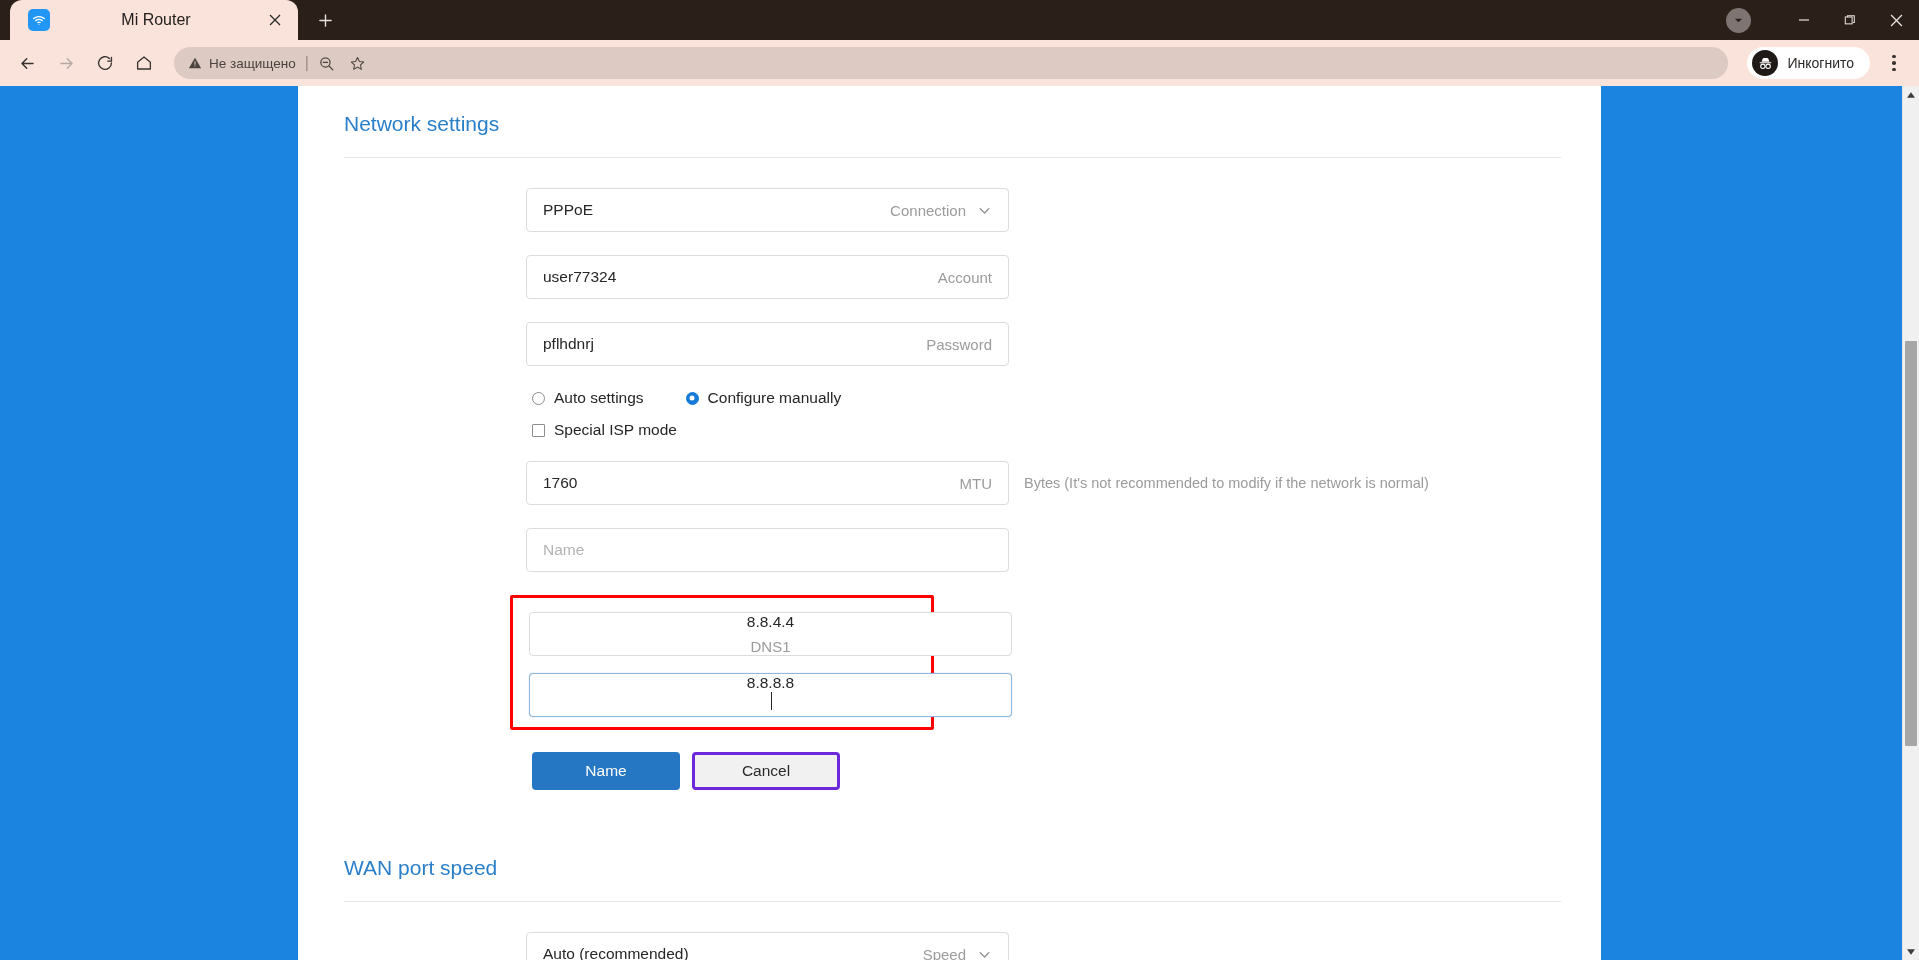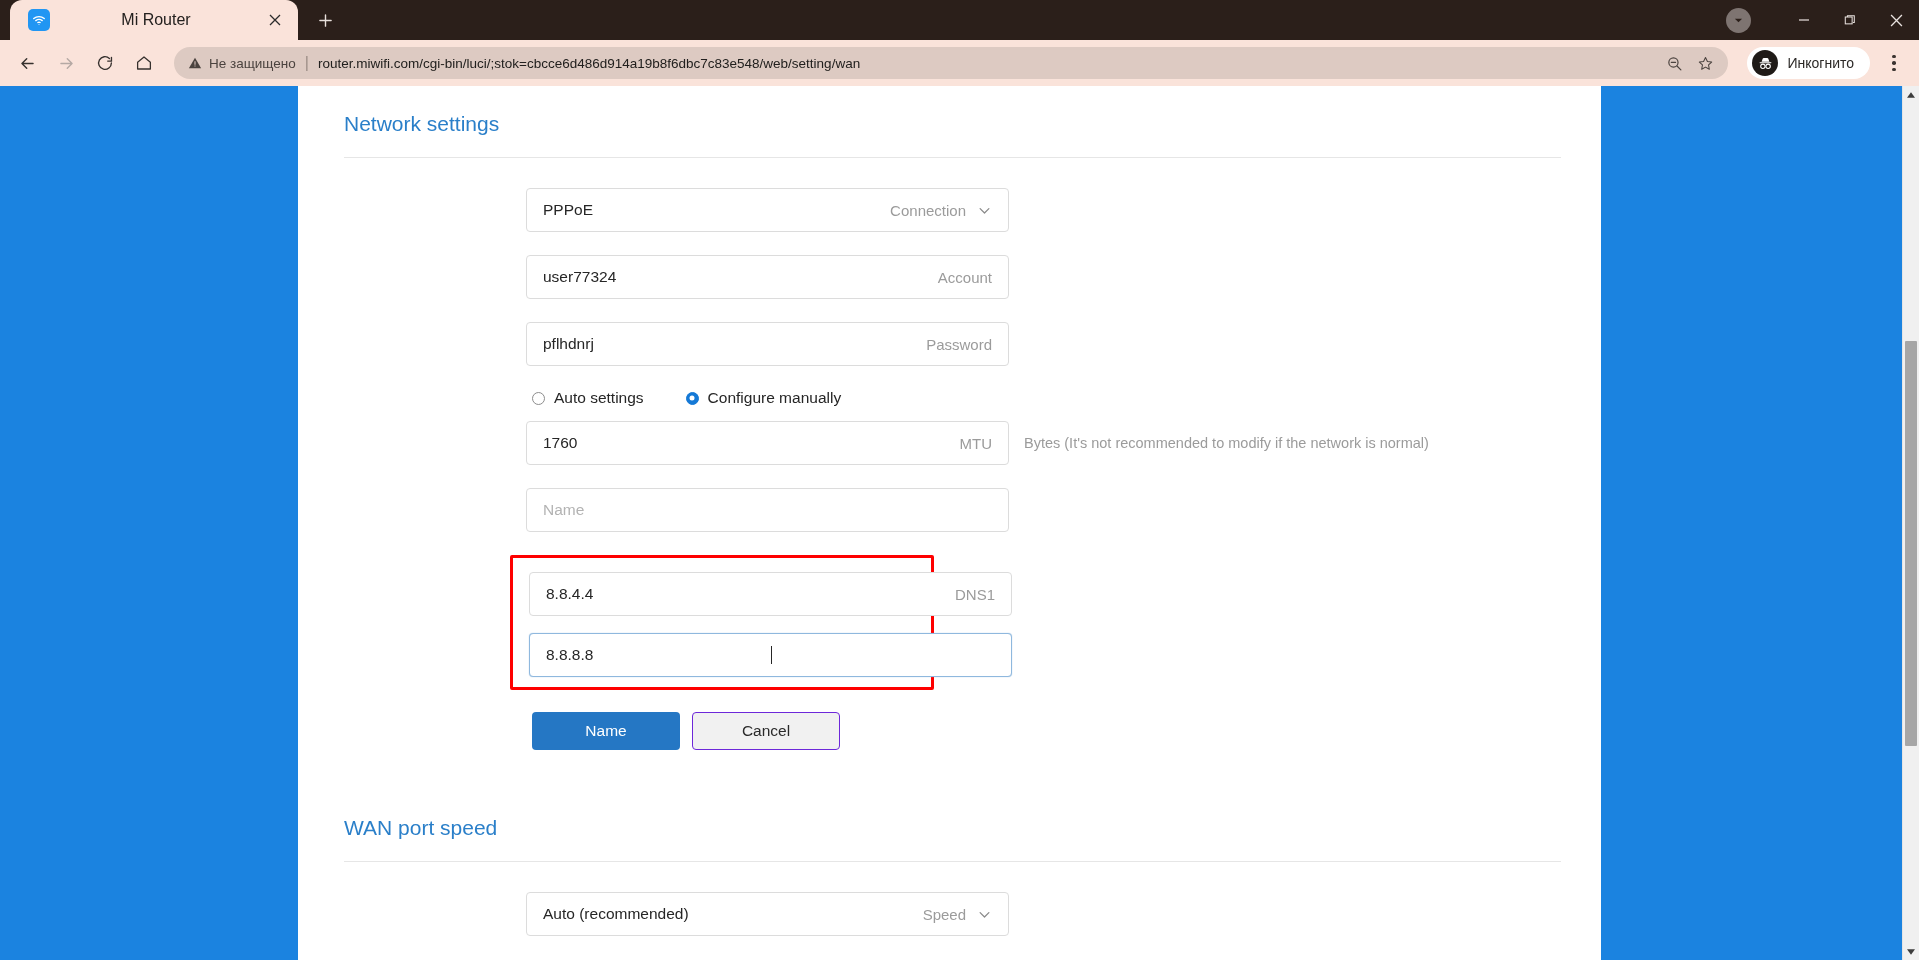--- a/index.html
+++ b/index.html
@@ -350,7 +350,6 @@
       <span>Не защищено</span>
     </span>
     <span class="omni-sep">|</span>
-    <span class="omni-url">router.miwifi.com/cgi-bin/luci/;stok=cbcce6d486d914a19b8f6dbc7c83e548/web/setting/wan</span>
     <span class="omni-right">
       <span>
         <svg width="17" height="17" viewBox="0 0 24 24" fill="none" stroke="#4b433f" stroke-width="1.7" stroke-linecap="round">

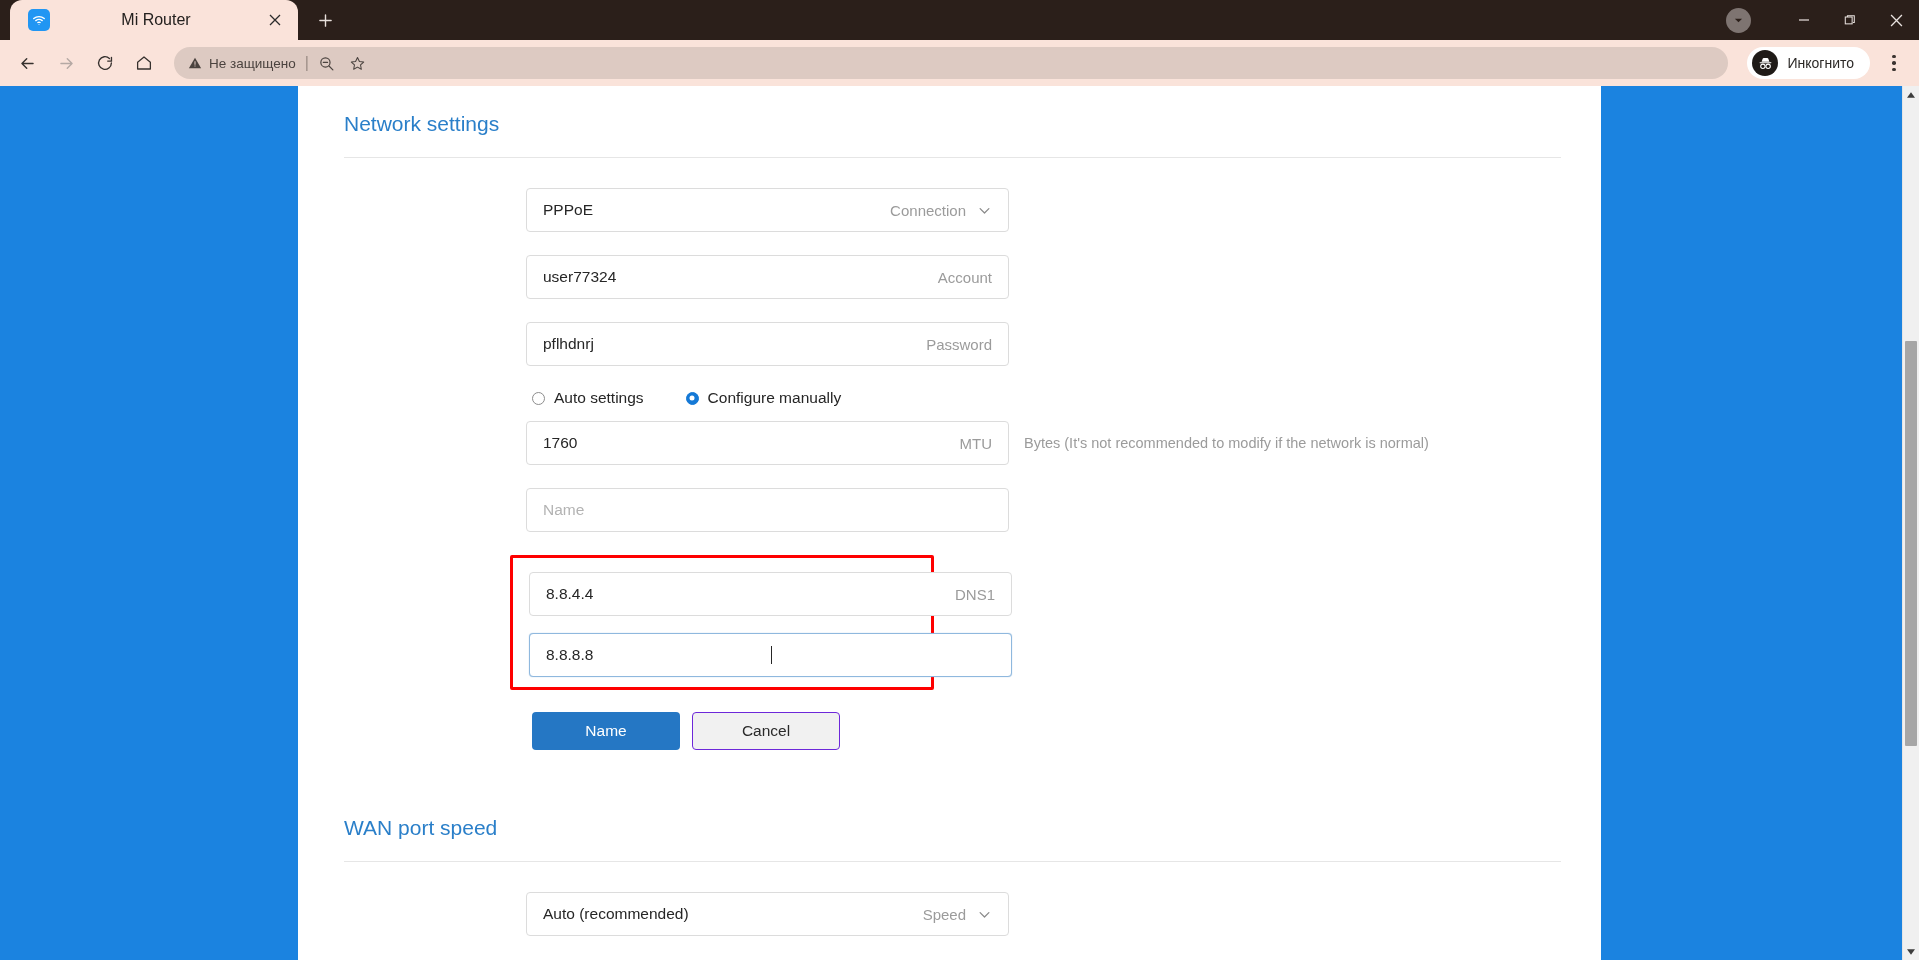--- a/index.html
+++ b/index.html
@@ -424,6 +424,10 @@
             </label>
           </div>
 
+          <label class="checkbox-row">
+            <span class="checkbox"></span>
+            <span class="choice-label">Special ISP mode</span>
+          </label>
 
           <div class="row-inline">
             <div class="field" style="margin-bottom:23px">

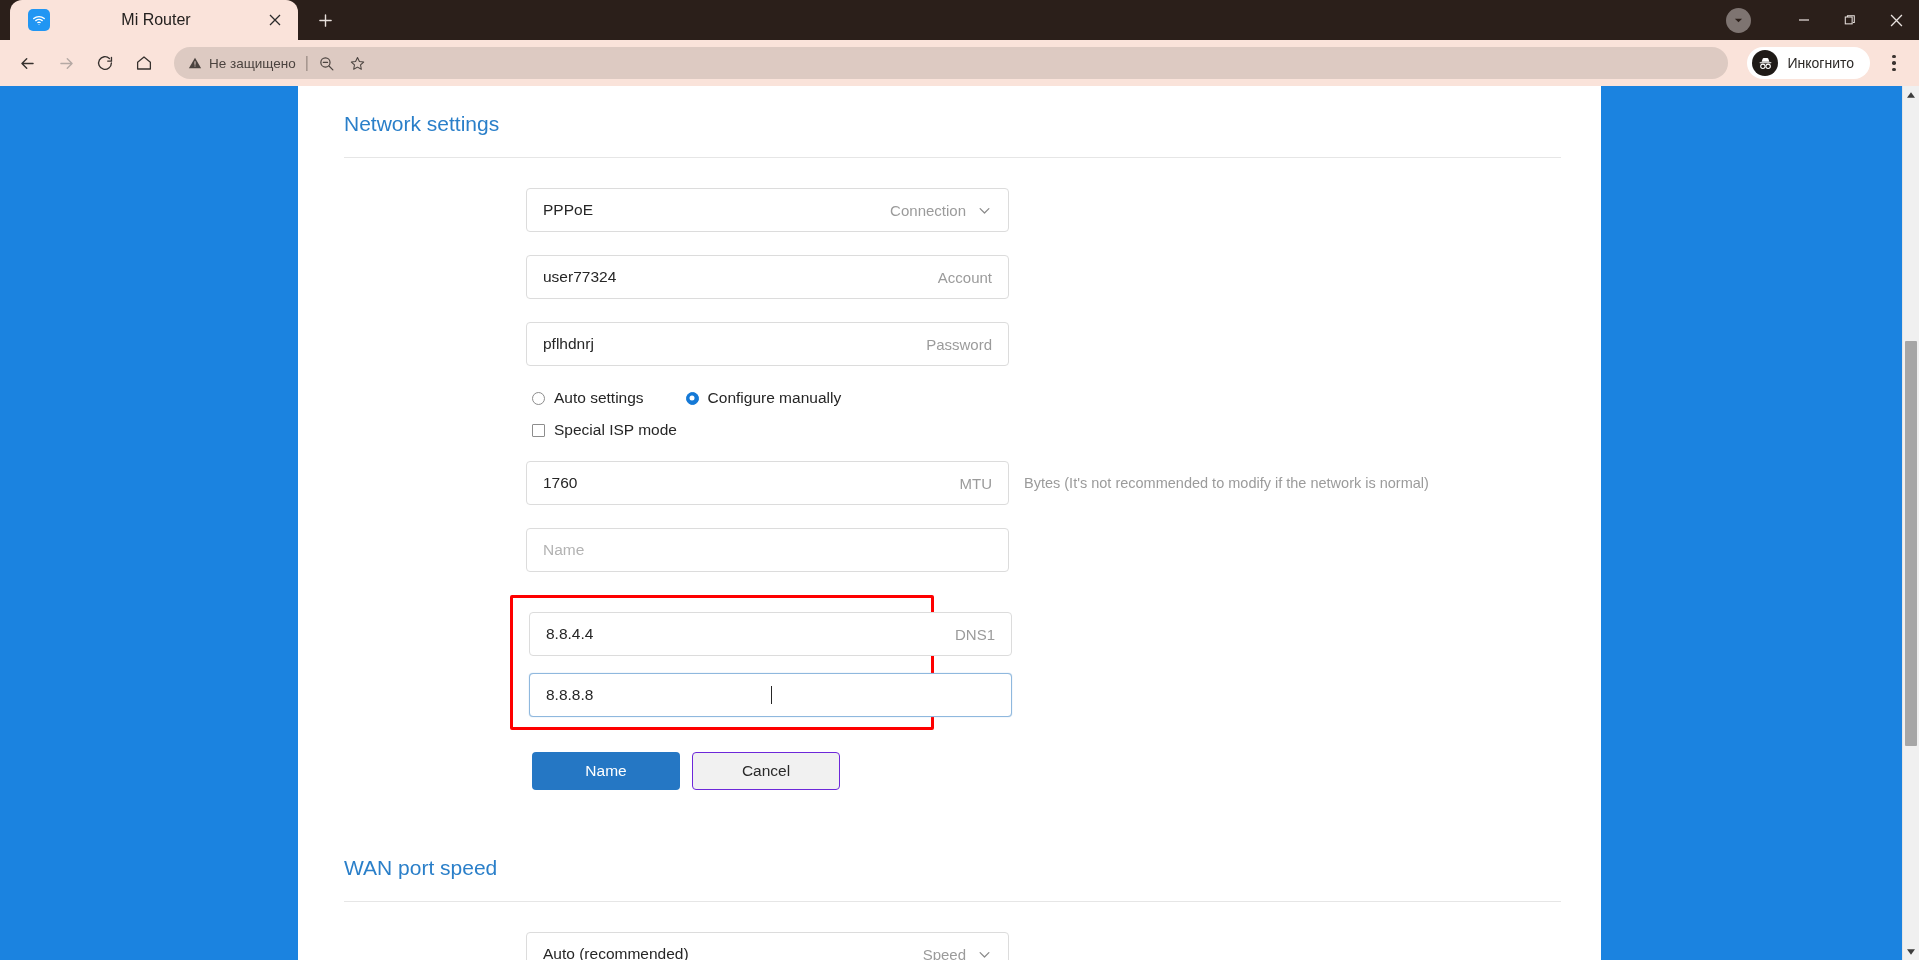--- a/index.html
+++ b/index.html
@@ -229,7 +229,7 @@
     margin: 0 0 22px -16px;
     width: 424px;
   }
-  .annotation .field { margin-bottom: 17px; }
+  .annotation .field { margin-bottom: 17px; flex-direction: column; }
   .annotation .field:last-child { margin-bottom: 5px; }
 
   .btn-row { display: flex; gap: 12px; margin-left: 6px; }

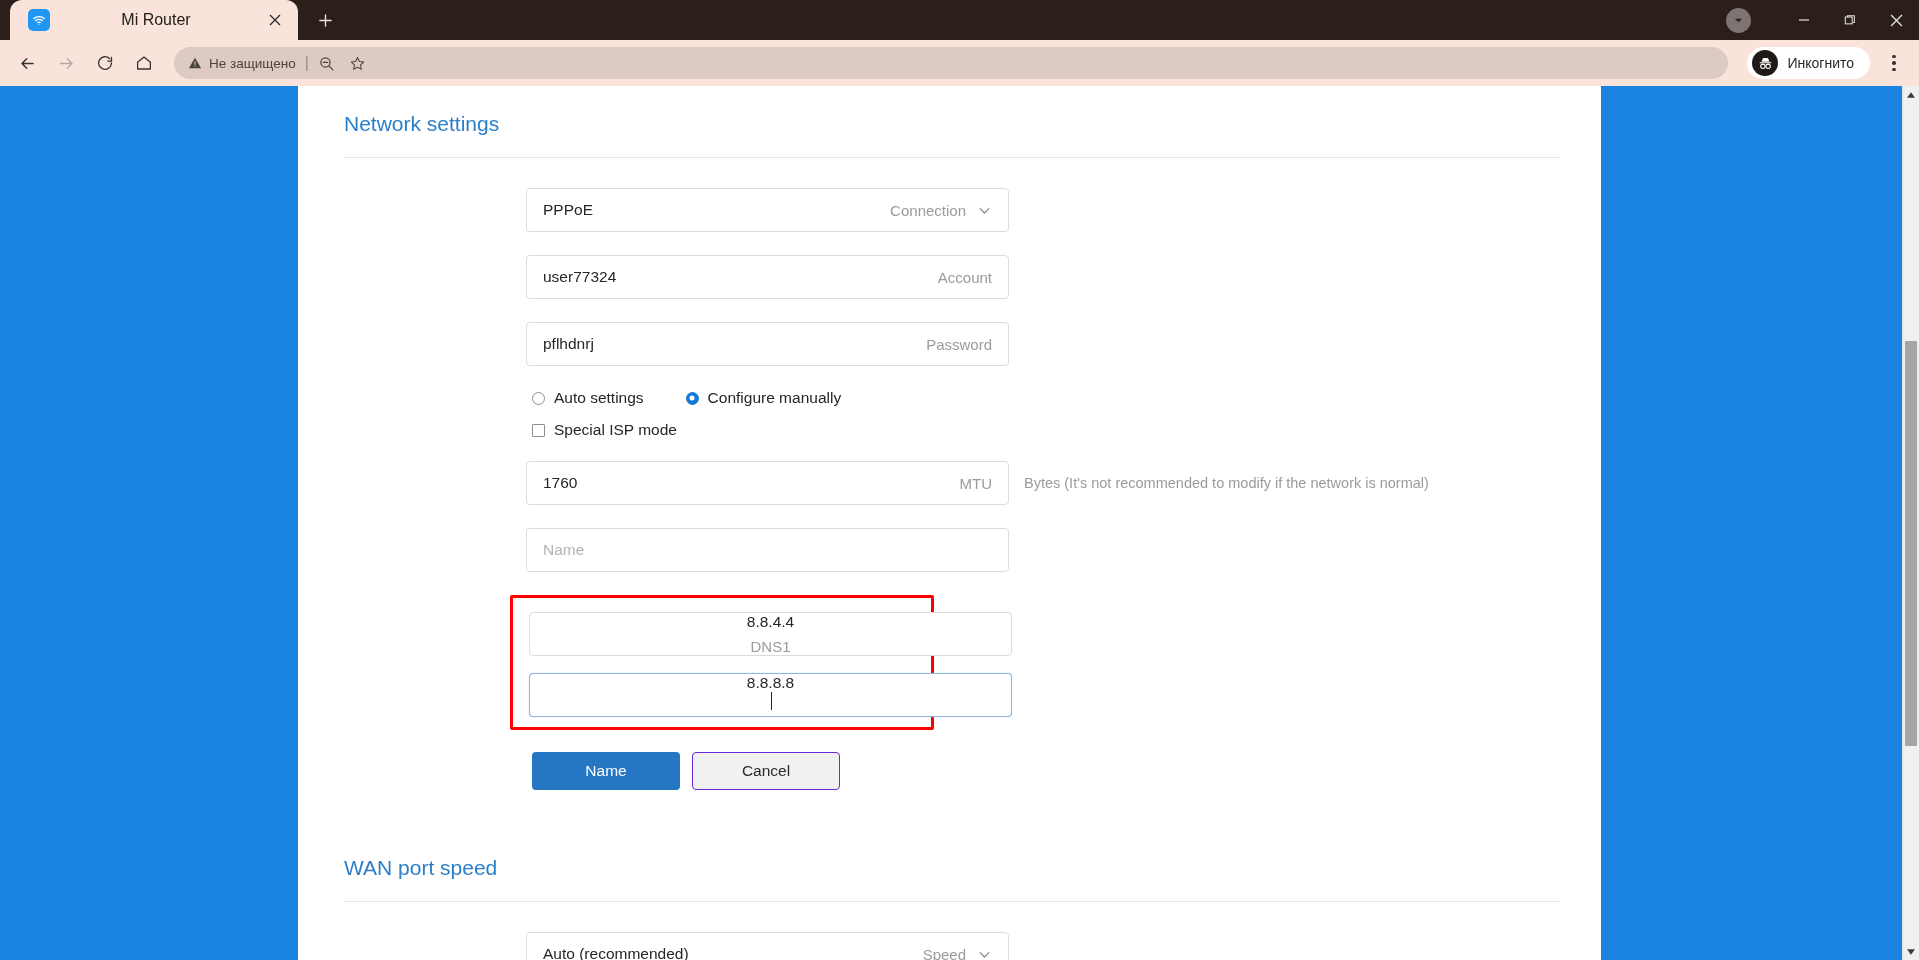--- a/index.html
+++ b/index.html
@@ -240,7 +240,7 @@
     font-size: 15.5px;
   }
   .btn-primary { width: 148px; background: #2577c4; color: #fff; }
-  .btn-secondary { width: 148px; background: #f1f1f1; border: 1px solid #6d28d9; color: #2a2a2a; }
+  .btn-secondary { width: 148px; background: #f1f1f1; border: 3px solid #6d28d9; color: #2a2a2a; }
 
   
   .scrollbar {

